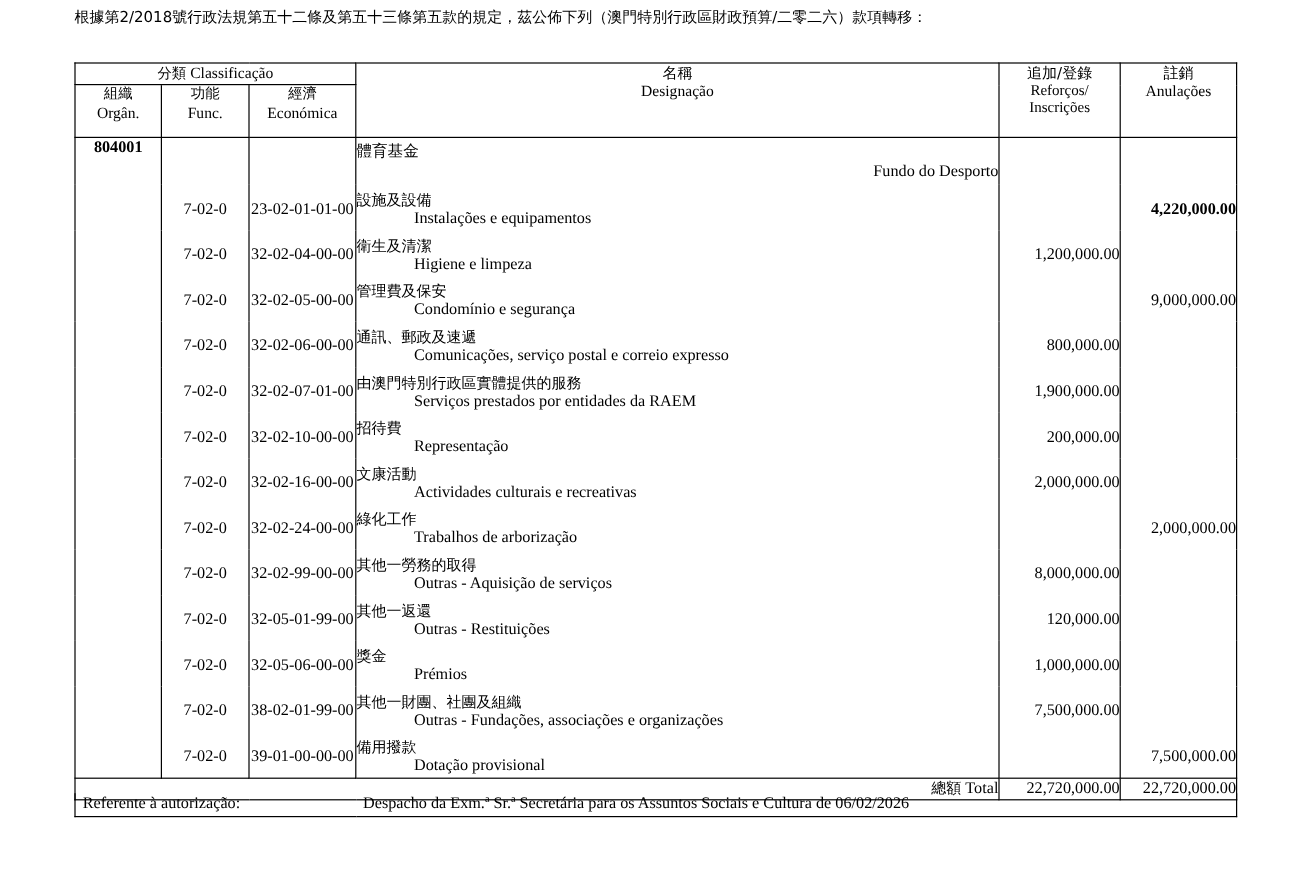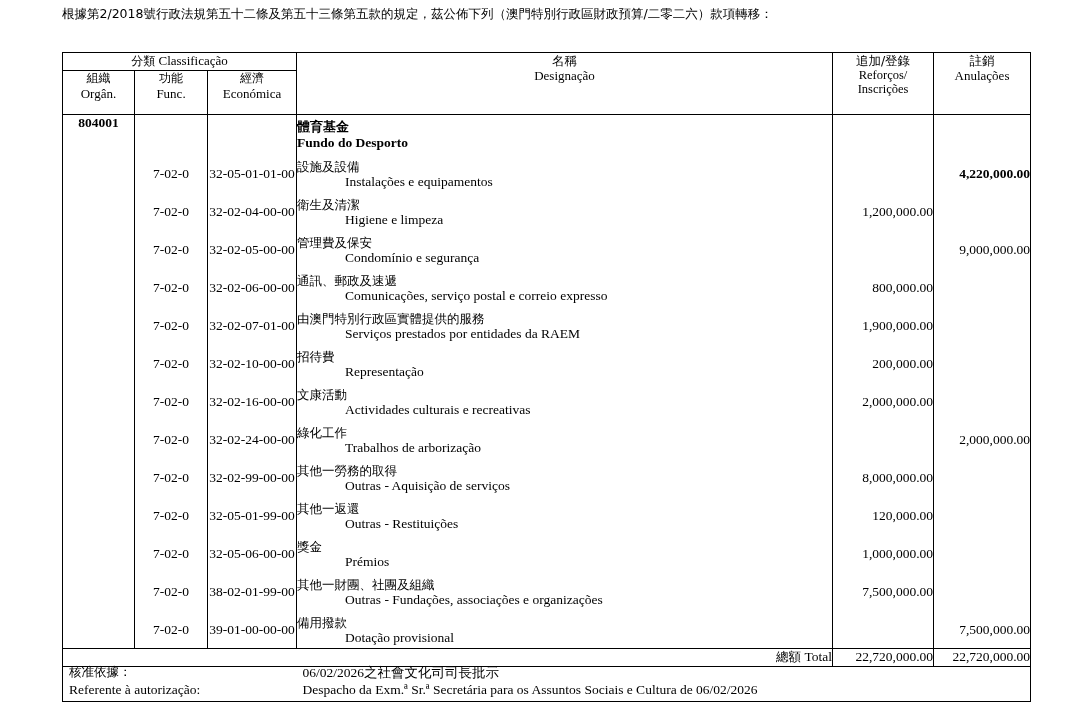--- a/index.html
+++ b/index.html
@@ -150,7 +150,7 @@
   .fund-cn {
     font-family: "DejaVu Sans", sans-serif;
     font-size: 13px;
-    font-weight: bold;
+    font-weight: normal;
     line-height: 16px;
     display: block;
   }

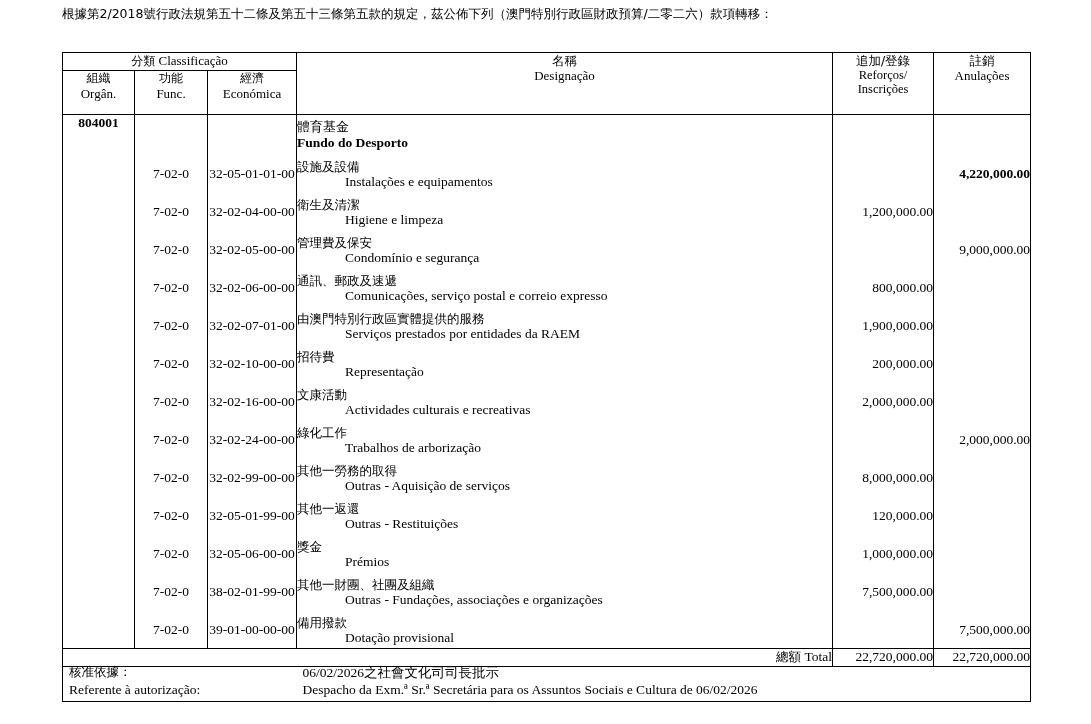--- a/index.html
+++ b/index.html
@@ -157,9 +157,10 @@
   .fund-pt {
     font-family: "Liberation Serif", serif;
     font-size: 13.5px;
-    font-weight: bold;
+    font-weight: normal;
     line-height: 16px;
     display: block;
+    text-align: right;
   }
 
   .total-label {

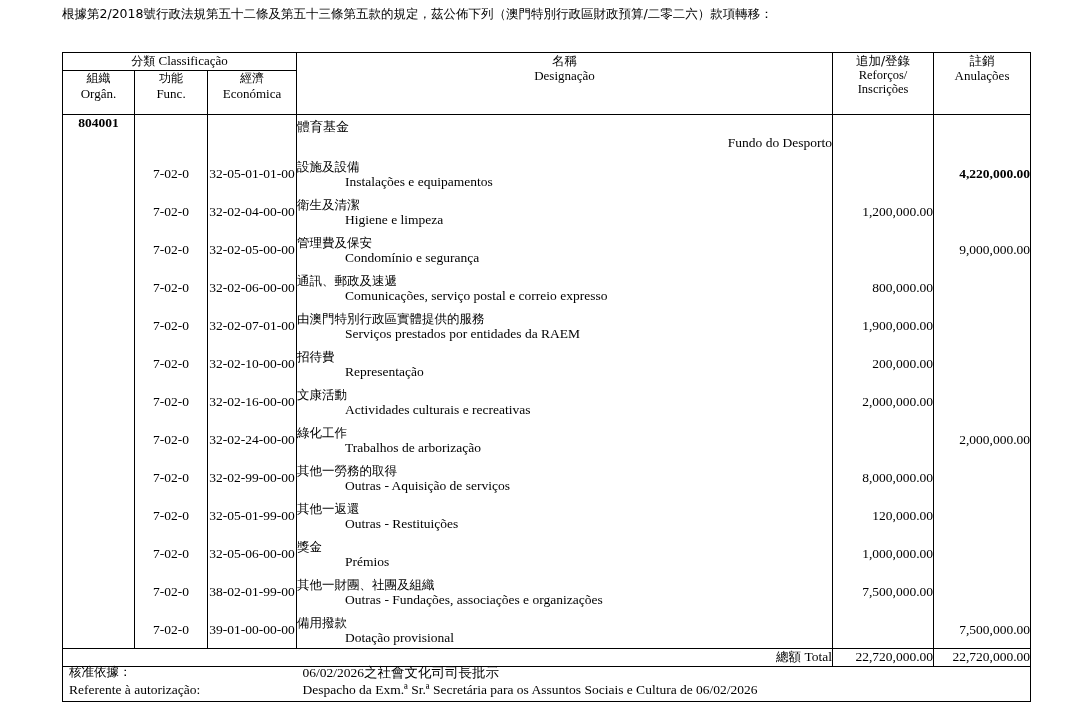--- a/index.html
+++ b/index.html
@@ -290,7 +290,7 @@
       <tr>
         <td class="c-org" style="border-top:none;border-bottom:none;"></td>
         <td class="c-func body-cell" style="border-top:none;border-bottom:none;padding-top:12px;">7-02-0</td>
-        <td class="c-econ body-cell" style="border-top:none;border-bottom:none;padding-top:12px;">32-05-01-01-00</td>
+        <td class="c-econ body-cell" style="border-top:none;border-bottom:none;padding-top:12px;">23-02-01-01-00</td>
         <td class="c-desig body-cell" style="border-top:none;border-bottom:none;padding-top:5px;">
           <span class="desig-cn">設施及設備</span>
           <span class="desig-pt">Instalações e equipamentos</span>

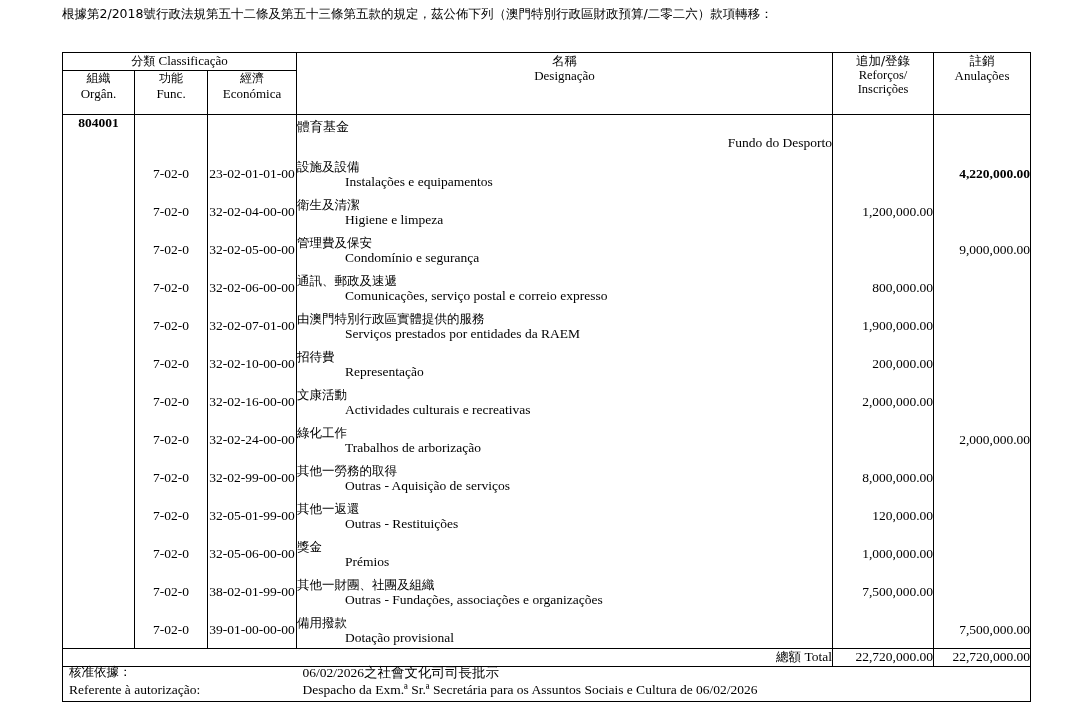--- a/index.html
+++ b/index.html
@@ -461,10 +461,6 @@
     </colgroup>
     <tbody>
       <tr>
-        <td class="lbl-cn">核准依據：</td>
-        <td class="val-1">06/02/2026之社會文化司司長批示</td>
-      </tr>
-      <tr>
         <td class="lbl-pt">Referente à autorização:</td>
         <td class="val-2">Despacho da Exm.ª Sr.ª Secretária para os Assuntos Sociais e Cultura de 06/02/2026</td>
       </tr>

